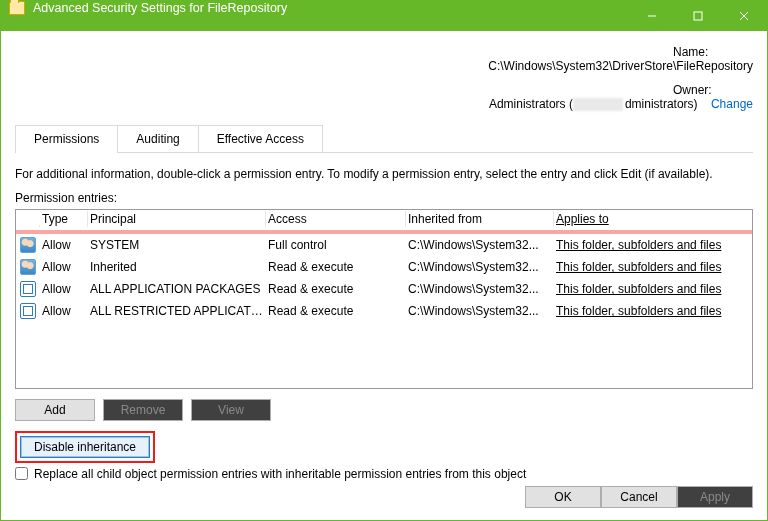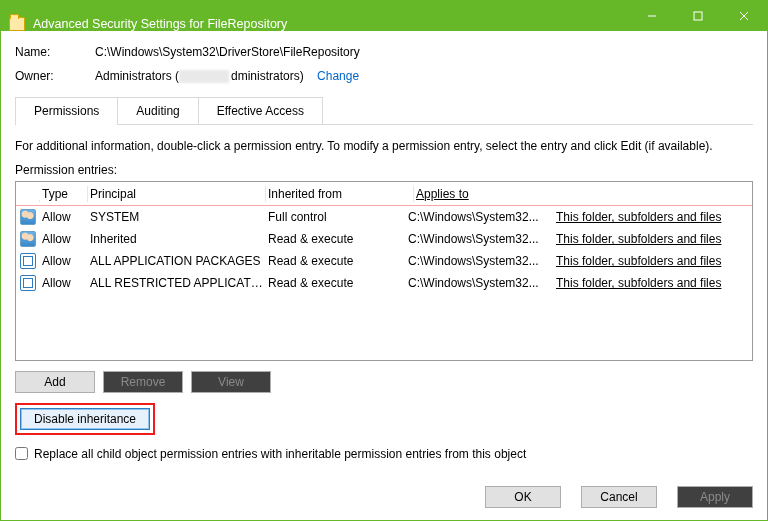--- a/index.html
+++ b/index.html
@@ -23,7 +23,7 @@
     background: #67b828;
     color: #fff;
     display: flex;
-    align-items: flex-end;
+    align-items: flex-start;
     padding-left: 8px;
   }
   .titlebar .folder-ic {

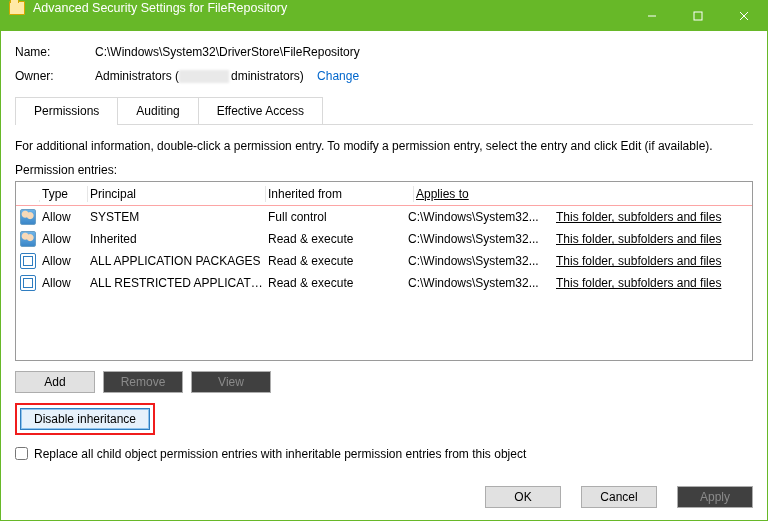--- a/index.html
+++ b/index.html
@@ -56,6 +56,7 @@
     display:flex;
     margin-bottom: 10px;
     align-items: flex-end;
+    flex-direction: column;
   }
   .field-row .lab { width: 80px; }
   .field-row .val { flex:1; }

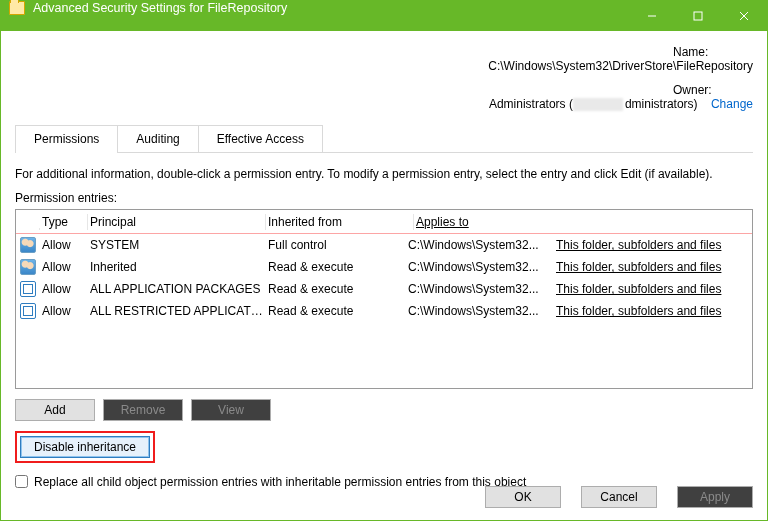--- a/index.html
+++ b/index.html
@@ -108,7 +108,7 @@
   }
   .grid-head {
     background:#fff;
-    border-bottom:1px solid #fca5a5;
+    border-bottom:4px solid #fca5a5;
     height: 24px;
     align-items: flex-end;
   }

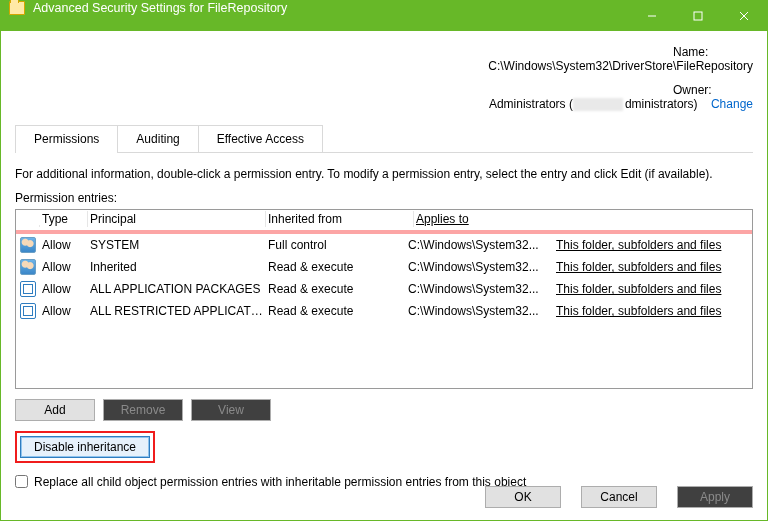--- a/index.html
+++ b/index.html
@@ -244,6 +244,7 @@
         <div class="col-ic"></div>
         <div class="col-type">Type</div>
         <div class="col-prin">Principal</div>
+        <div class="col-acc">Access</div>
         <div class="col-inh">Inherited from</div>
         <div class="col-app">Applies to</div>
       </div>

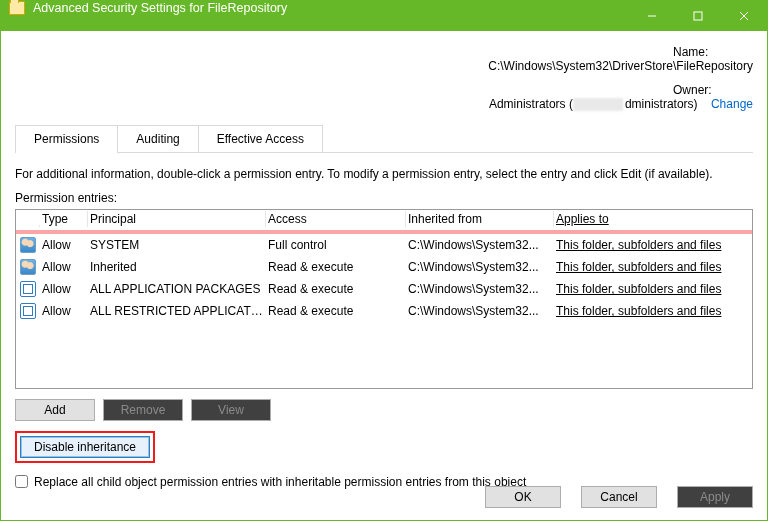--- a/index.html
+++ b/index.html
@@ -176,7 +176,7 @@
   }
   .chkrow {
     display:flex; align-items:flex-start; gap:6px;
-    margin-top:12px;
+    margin-top:4px;
   }
   .chkrow input { width:13px; height:13px; margin:0;}
   .footer {

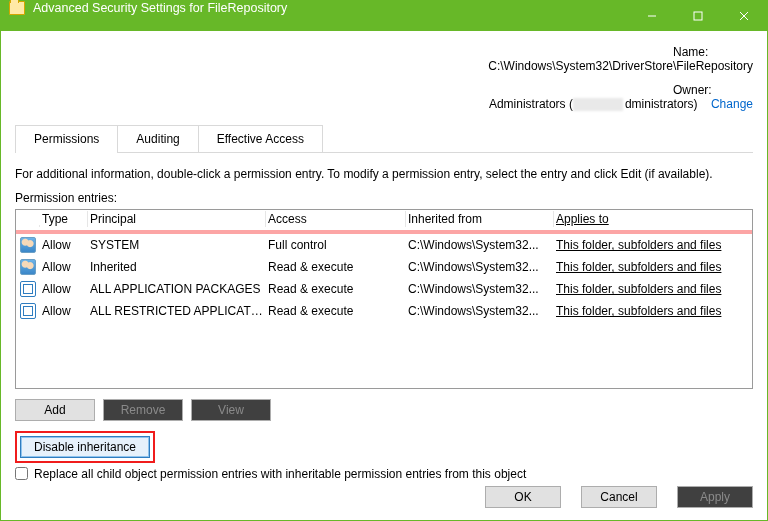--- a/index.html
+++ b/index.html
@@ -183,7 +183,7 @@
     position:absolute;
     right:14px;
     bottom:12px;
-    display:flex; gap:20px;
+    display:flex; gap:0;
   }
   .footer .btn { min-width:76px; }
   .window { position:relative; }

